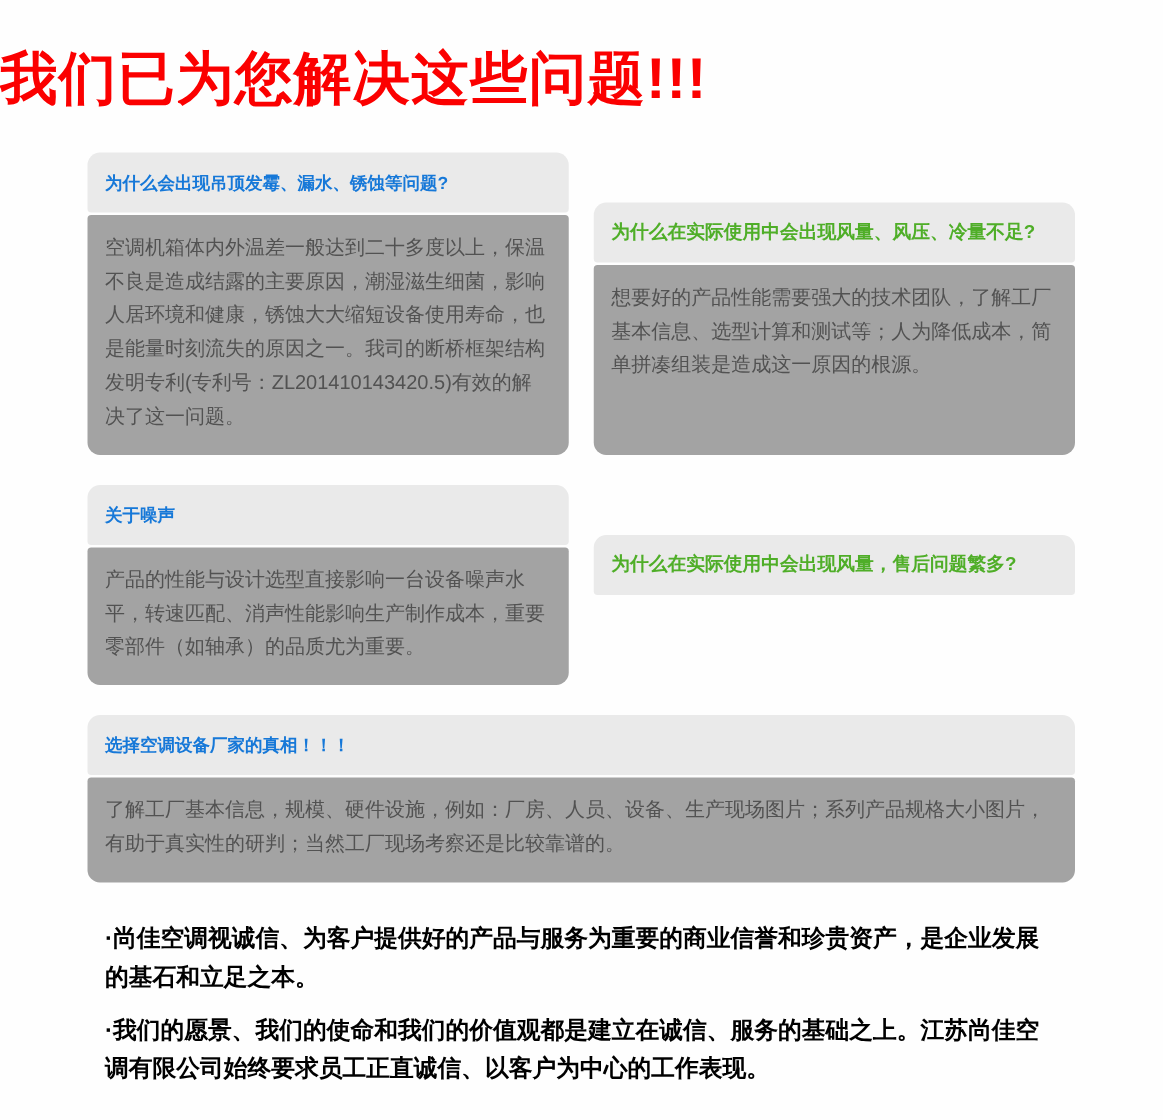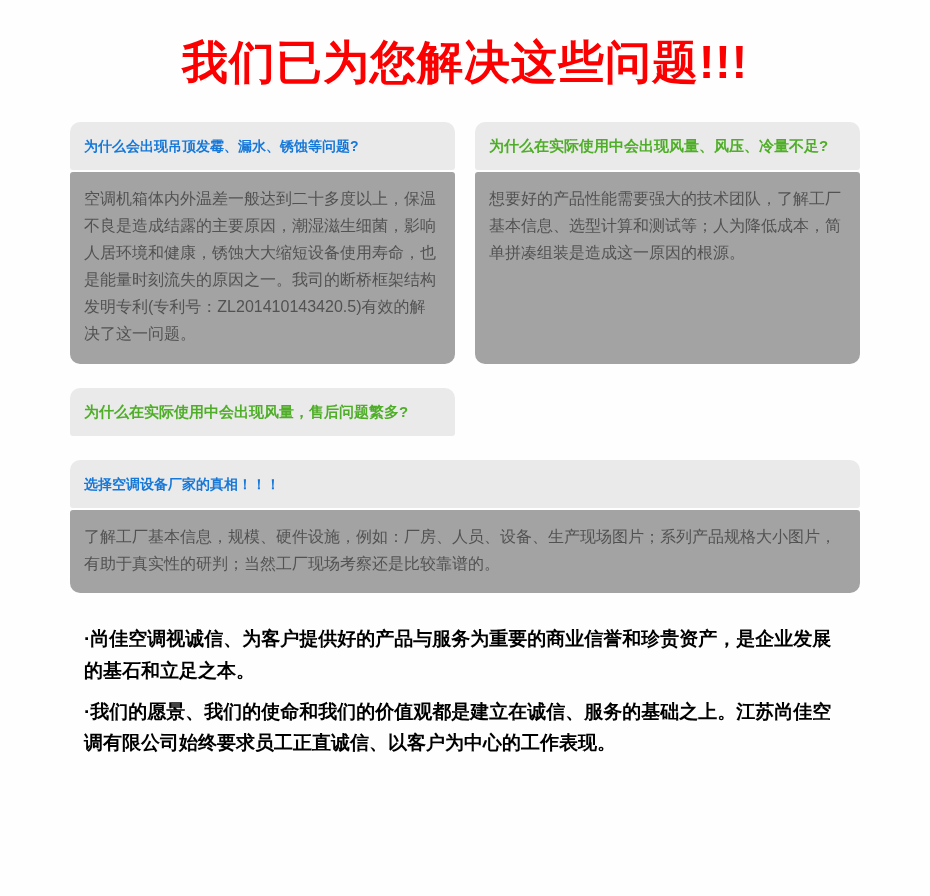--- a/index.html
+++ b/index.html
@@ -13,7 +13,6 @@
 
   .main-title {
     margin-top: 30px;
-    text-align: center;
     font-size: 46px;
     font-weight: 900;
     letter-spacing: 1px;

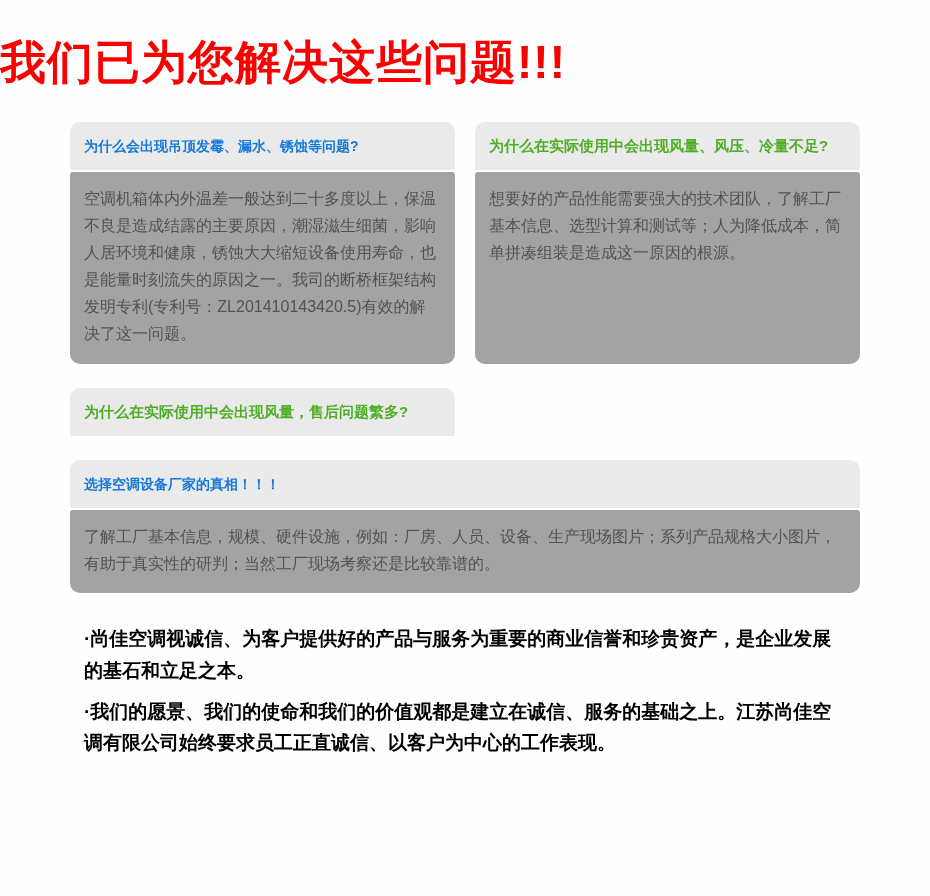--- a/index.html
+++ b/index.html
@@ -42,7 +42,7 @@
     line-height: 22px;
     white-space: nowrap;
   }
-  .card-head.small { font-size: 15px; }
+  .card-head.small { font-size: 15px; margin-top: 40px; }
   .card-head.blue  { color: #1678d8; }
   .card-head.green { color: #4fae28; }
   .card-body {

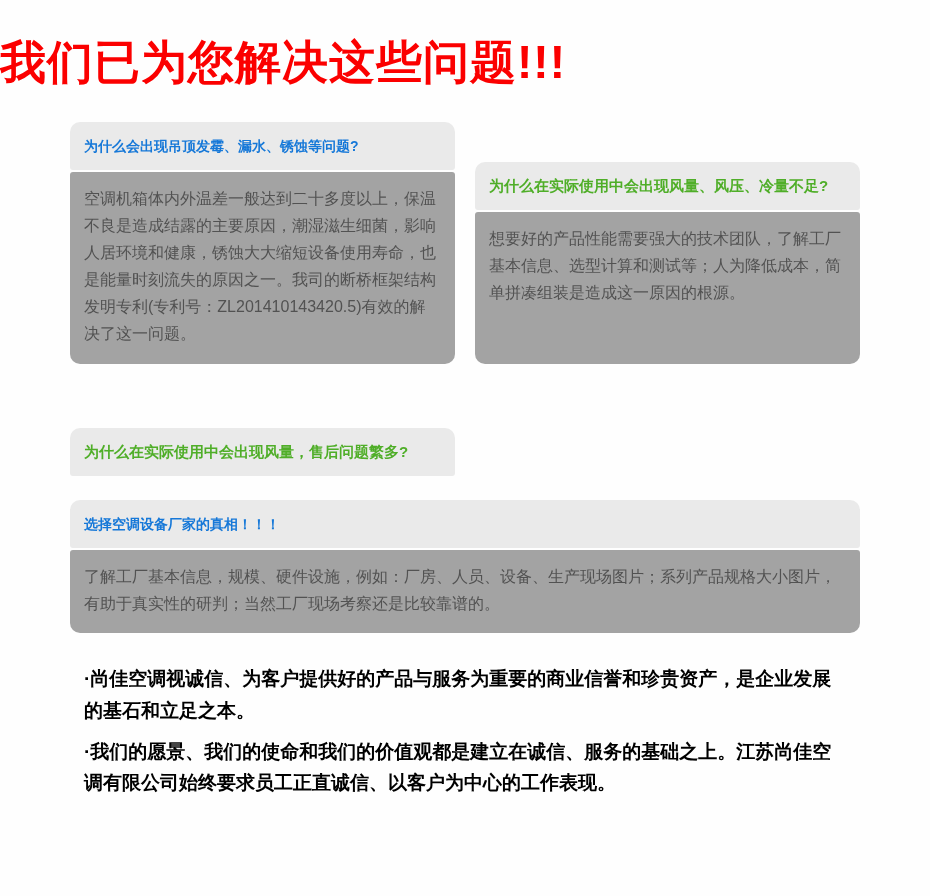--- a/index.html
+++ b/index.html
@@ -89,6 +89,10 @@
       <div class="card-body">想要好的产品性能需要强大的技术团队，了解工厂基本信息、选型计算和测试等；人为降低成本，简单拼凑组装是造成这一原因的根源。</div>
     </div>
 
+    <div class="card">
+      <div class="card-head blue">关于噪声</div>
+      <div class="card-body">产品的性能与设计选型直接影响一台设备噪声水平，转速匹配、消声性能影响生产制作成本，重要零部件（如轴承）的品质尤为重要。</div>
+    </div>
 
     <div class="card">
       <div class="card-head green small">为什么在实际使用中会出现风量，售后问题繁多?</div>

